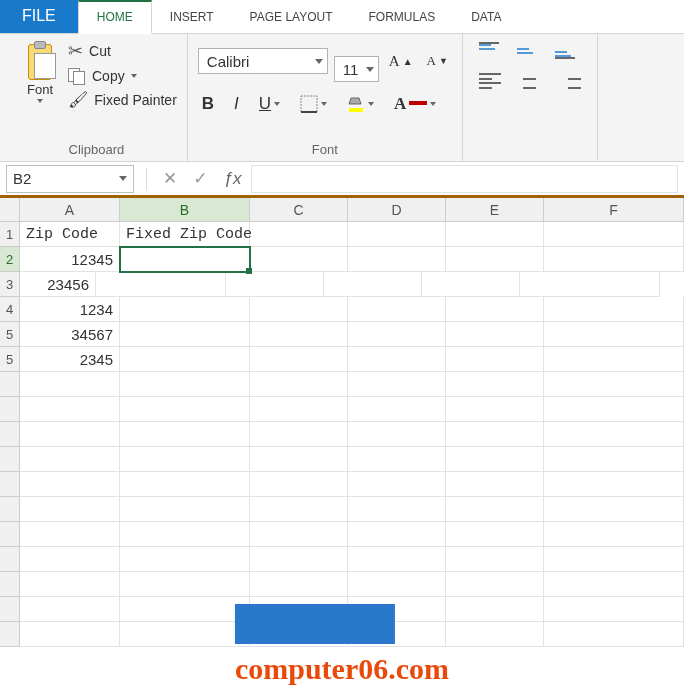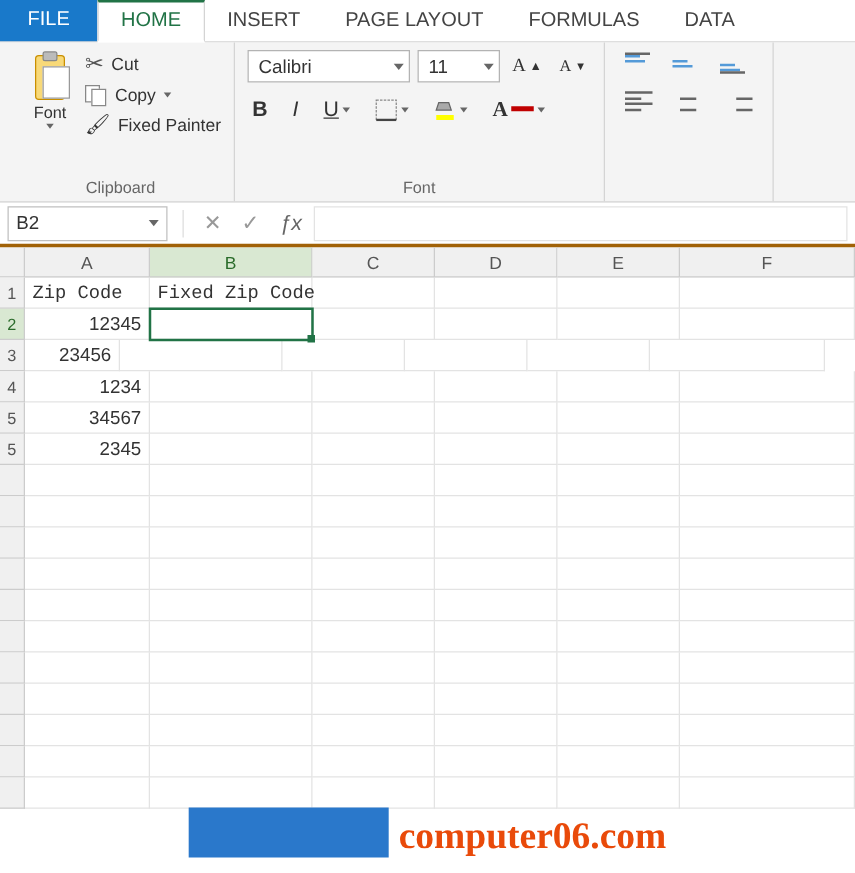--- a/index.html
+++ b/index.html
@@ -7,7 +7,7 @@
 
   .tab-row { display:flex; height:34px; background:#fff; border-bottom:1px solid #d4d4d4; align-items:flex-end; }
   .file-tab { background:#1979ca; color:#fff; padding:8px 22px; font-size:16px; height:34px; display:flex; align-items:center; }
-  .tab { padding:8px 18px 6px; font-size:16px; color:#444; cursor:pointer; height:34px; display:flex; align-items:center; }
+  .tab { padding:8px 18px 6px; font-size:12px; color:#444; cursor:pointer; height:34px; display:flex; align-items:center; }
   .tab.active { color:#217346; border-top:2px solid #217346; border-left:1px solid #d4d4d4; border-right:1px solid #d4d4d4; border-bottom:2px solid #fff; background:#fff; position:relative; top:1px; padding-top:6px; }
 
   .ribbon { display:flex; background:#f4f4f4; border-bottom:1px solid #d4d4d4; height:128px; padding-left:6px; }

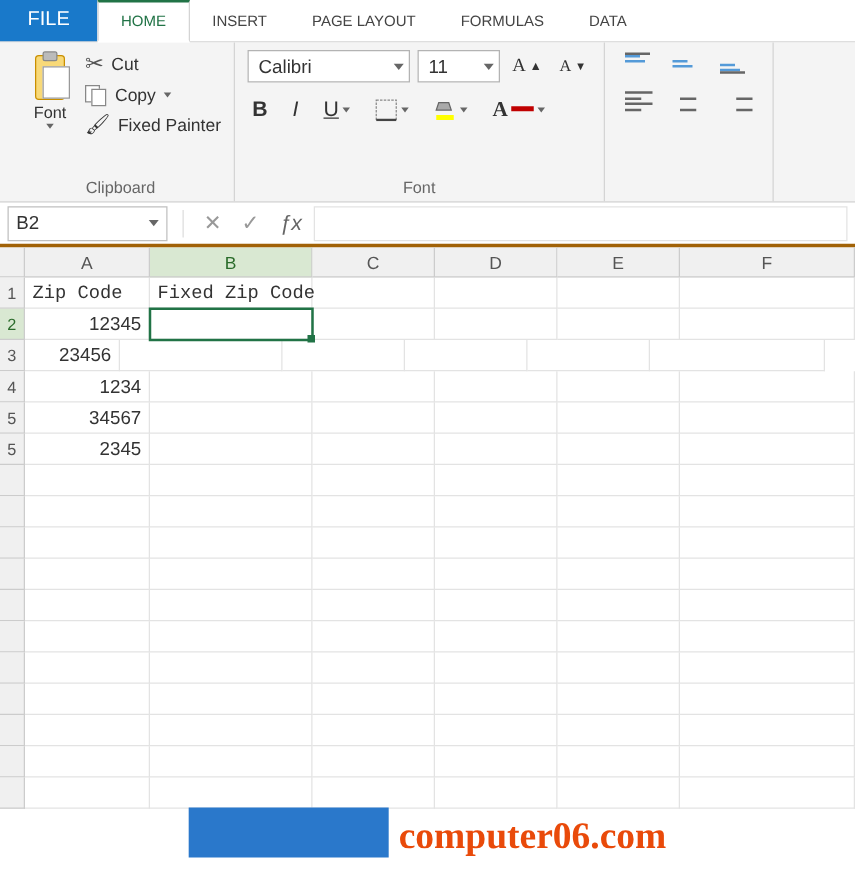--- a/index.html
+++ b/index.html
@@ -26,7 +26,7 @@
   .font-top { display:flex; gap:6px; align-items:center; }
   .select{ background:#fff; border:1px solid #b3b3b3; display:inline-flex; align-items:center; justify-content:space-between; padding:0 4px 0 8px; height:26px; font-size:15px; }
   .font-name{ width:130px;}
-  .font-size{ width:66px;}
+  .font-size{ width:45px;margin-top:16px;}
   .dd{ width:0; height:0; border-left:4px solid transparent; border-right:4px solid transparent; border-top:5px solid #666; margin-left:6px;}
   .aA { font-family:serif; font-size:15px;}
   .font-bot { display:flex; gap:12px; align-items:center; margin-top:10px; font-size:17px;}

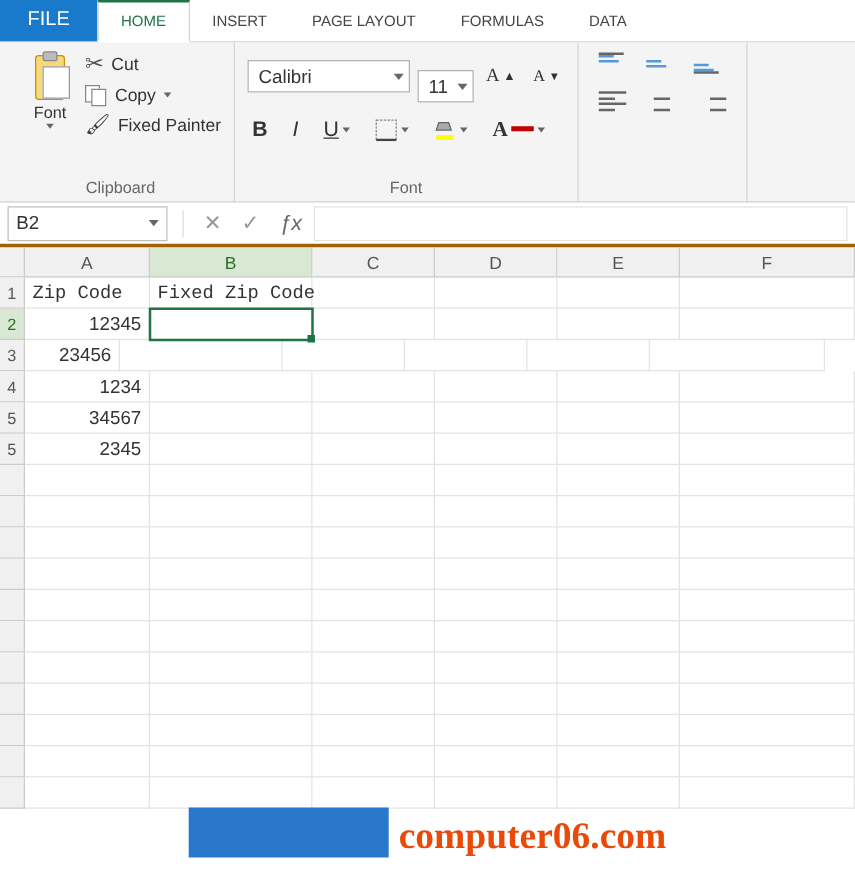--- a/index.html
+++ b/index.html
@@ -64,7 +64,7 @@
   .selected{ outline:2px solid #217346; outline-offset:-1px; background:#fff; position:relative; z-index:2;}
   .fill-handle{ position:absolute; width:6px; height:6px; background:#217346; right:-3px; bottom:-3px;}
 
-  .watermark{ position:absolute; bottom:12px; left:50%; transform:translateX(-50%); display:flex; align-items:flex-end; gap:8px;}
+  .watermark{ position:absolute; bottom:12px; left:50%; transform:translateX(-50%); display:flex; align-items:flex-start; gap:8px;flex-direction:column;}
   .wm-box{ width:160px; height:40px; background:#2a78cb;}
   .wm-txt{ color:#e94a0a; font-size:30px; font-weight:600; font-family:Georgia,serif;}
 

